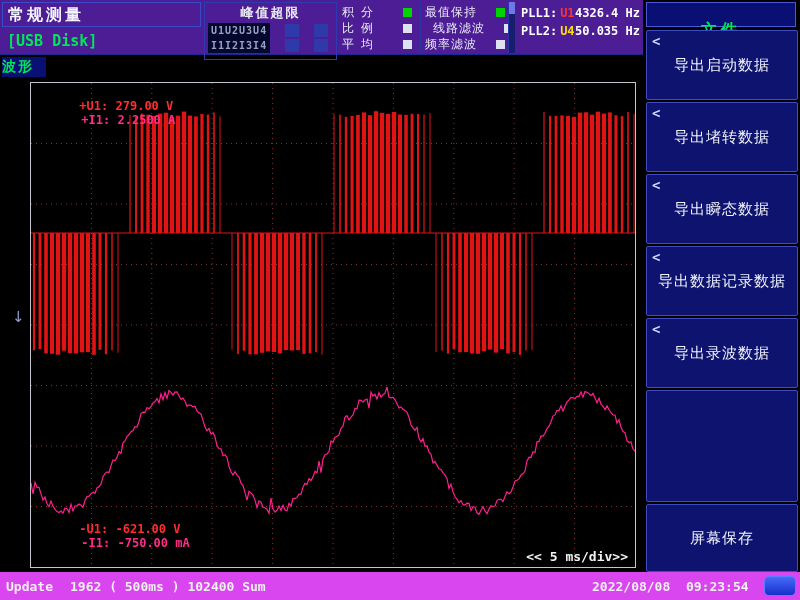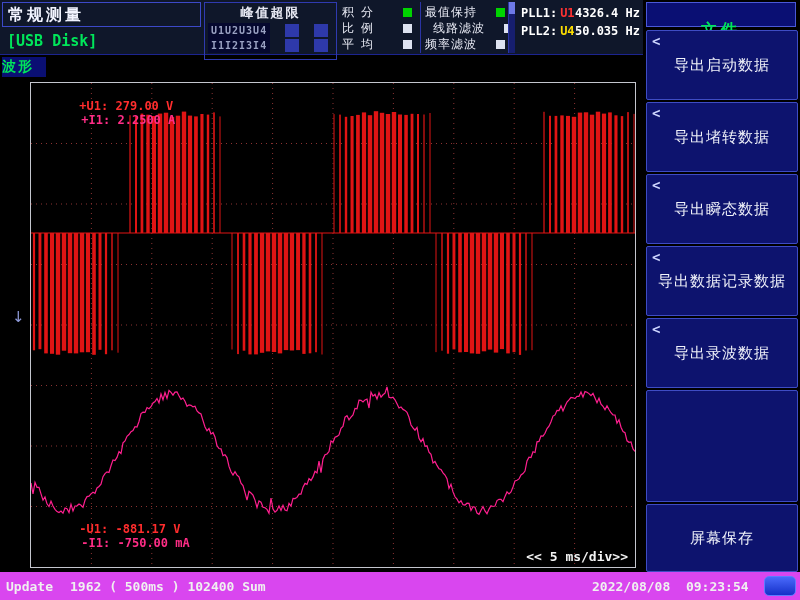--- a/index.html
+++ b/index.html
@@ -7,7 +7,7 @@
   body{font-family:"DejaVu Sans","Liberation Sans",sans-serif;color:#e8eaf4}
   #root{position:relative;width:800px;height:600px;background:#000}
 
-  .topbar{position:absolute;left:0;top:0;width:643px;height:55px;background:#0f172a;border-bottom:1px solid #1c2490}
+  .topbar{position:absolute;left:0;top:0;width:643px;height:55px;background:#4c1d95;border-bottom:1px solid #1c2490}
   .panel-mode{position:absolute;left:2px;top:2px;width:199px;height:25px;border:1px solid #3c49c8;font-size:16px;font-weight:bold;letter-spacing:3px;padding:2px 5px;color:#f2f4ff}
   .usb{position:absolute;left:7px;top:32px;font:bold 15px "DejaVu Sans Mono",monospace;color:#00e65a}
   .panel-peak{position:absolute;left:204px;top:2px;width:133px;height:58px;border:1px solid #2f3ab0}

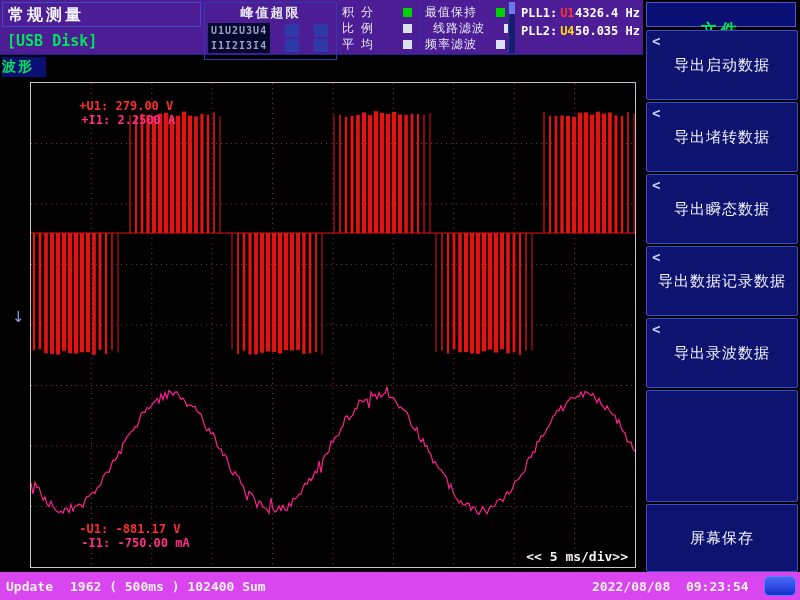--- a/index.html
+++ b/index.html
@@ -258,7 +258,7 @@
       <span class="lab-i">+I1: 2.2500 A</span>
     </div>
     <div class="plot-botlabel">
-      <span class="lab-u">-U1: -881.17 V</span>
+      <span class="lab-u">-U1: -621.00 V</span>
       <span class="lab-i">-I1: -750.00 mA</span>
     </div>
     <div class="timebase">&lt;&lt; 5 ms/div&gt;&gt;</div>

